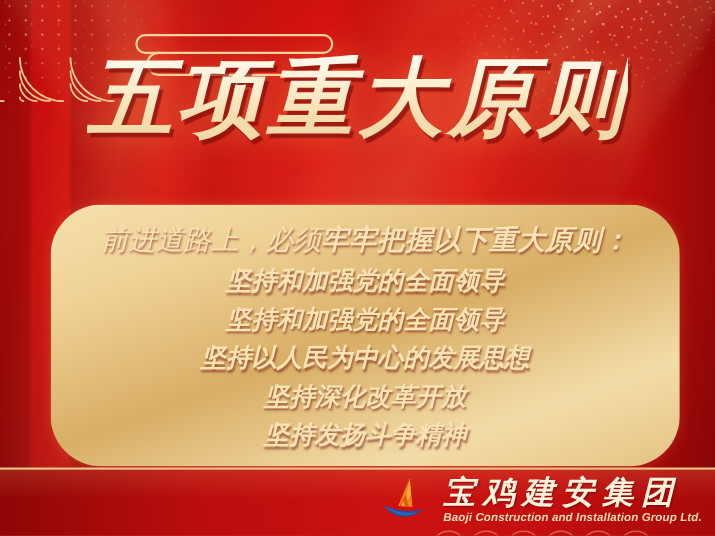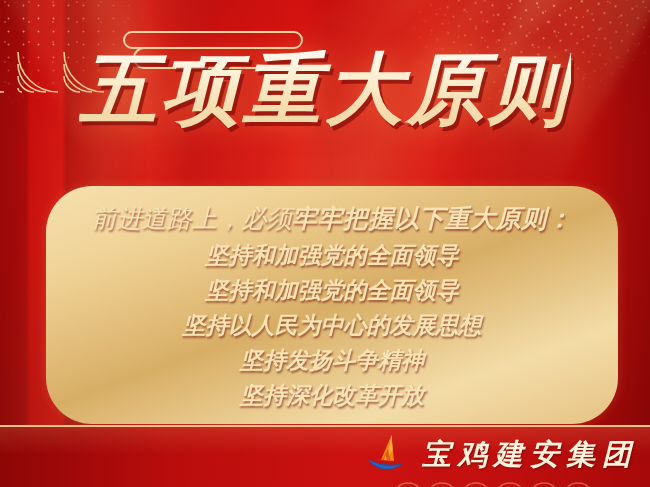--- a/index.html
+++ b/index.html
@@ -242,8 +242,8 @@
     <div class="line item">坚持和加强党的全面领导</div>
     <div class="line item">坚持和加强党的全面领导</div>
     <div class="line item">坚持以人民为中心的发展思想</div>
+    <div class="line item">坚持深化改革开放</div>
     <div class="line item">坚持发扬斗争精神</div>
-    <div class="line item">坚持深化改革开放</div>
   </div>
 
   <div class="logo-bar">

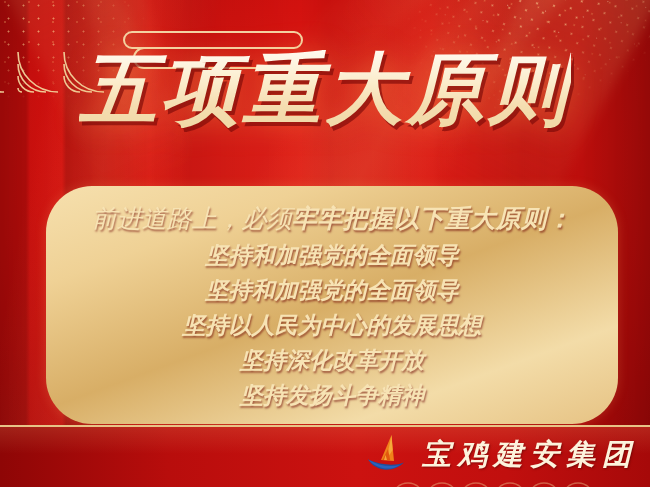--- a/index.html
+++ b/index.html
@@ -282,6 +282,7 @@
       </svg>
       <div class="logo-text">
         <div class="logo-cn">宝鸡建安集团</div>
+        <div class="logo-en">Baoji Construction and Installation Group Ltd.</div>
       </div>
     </div>
   </div>

